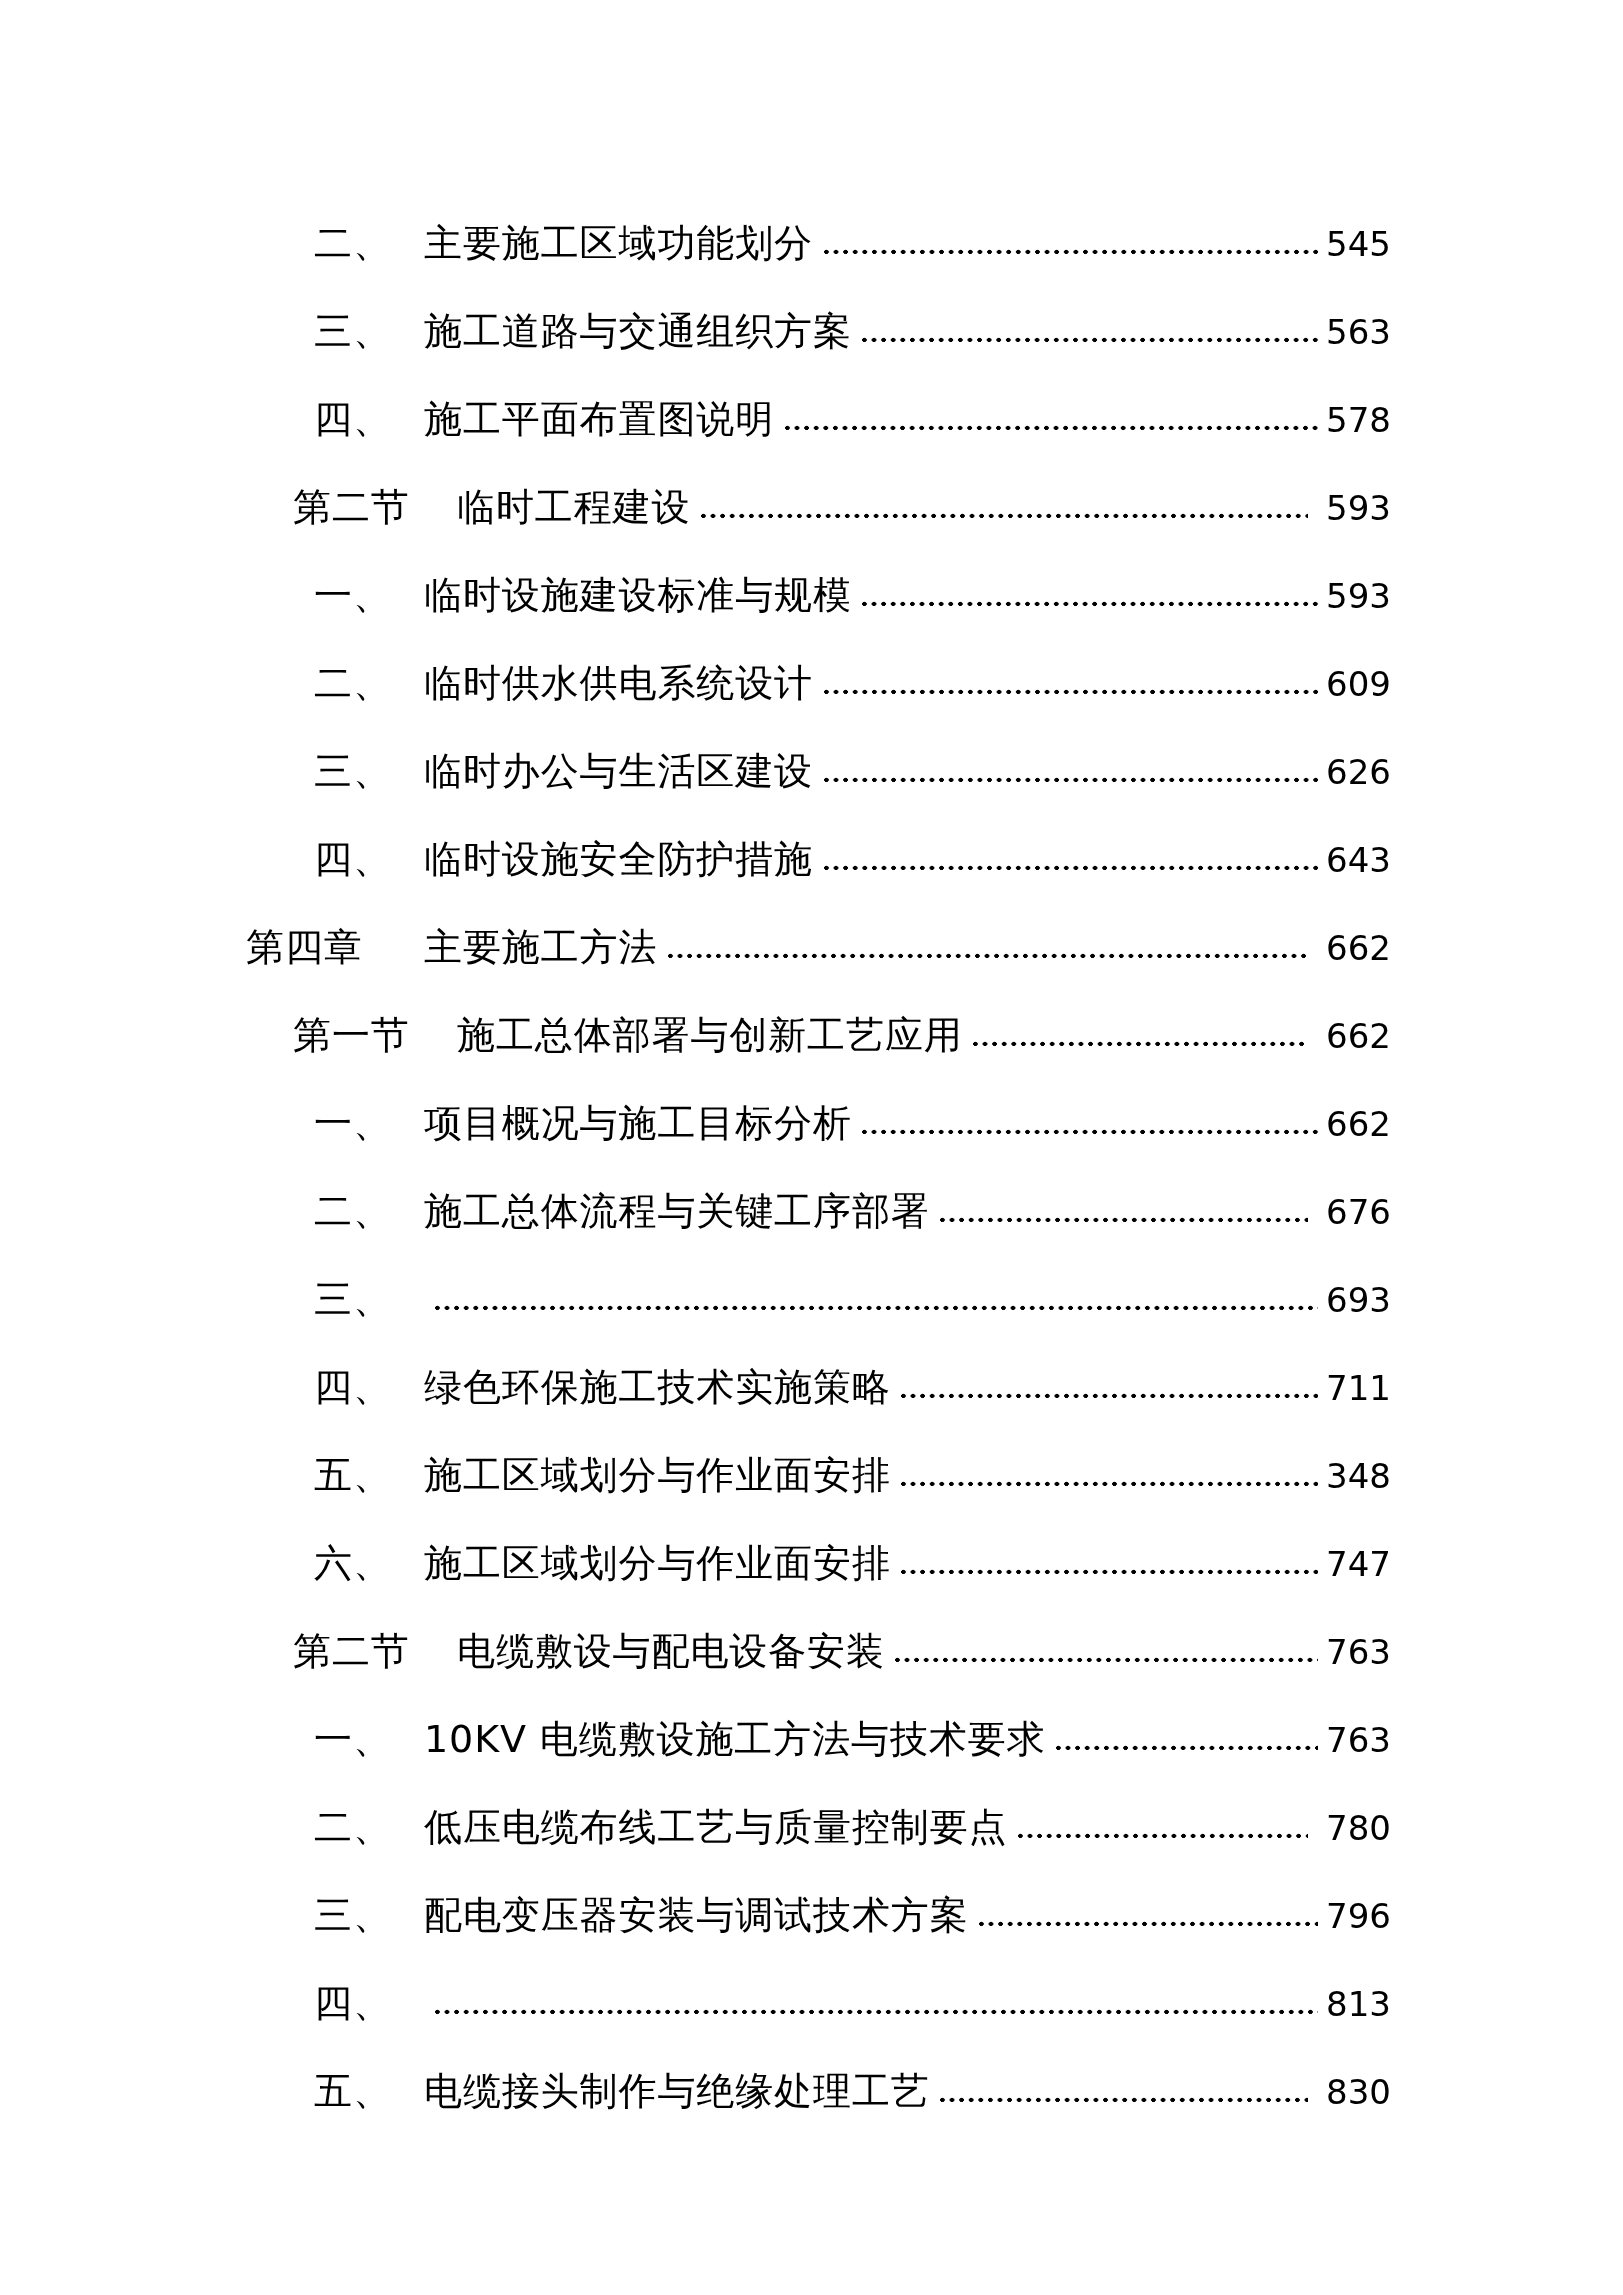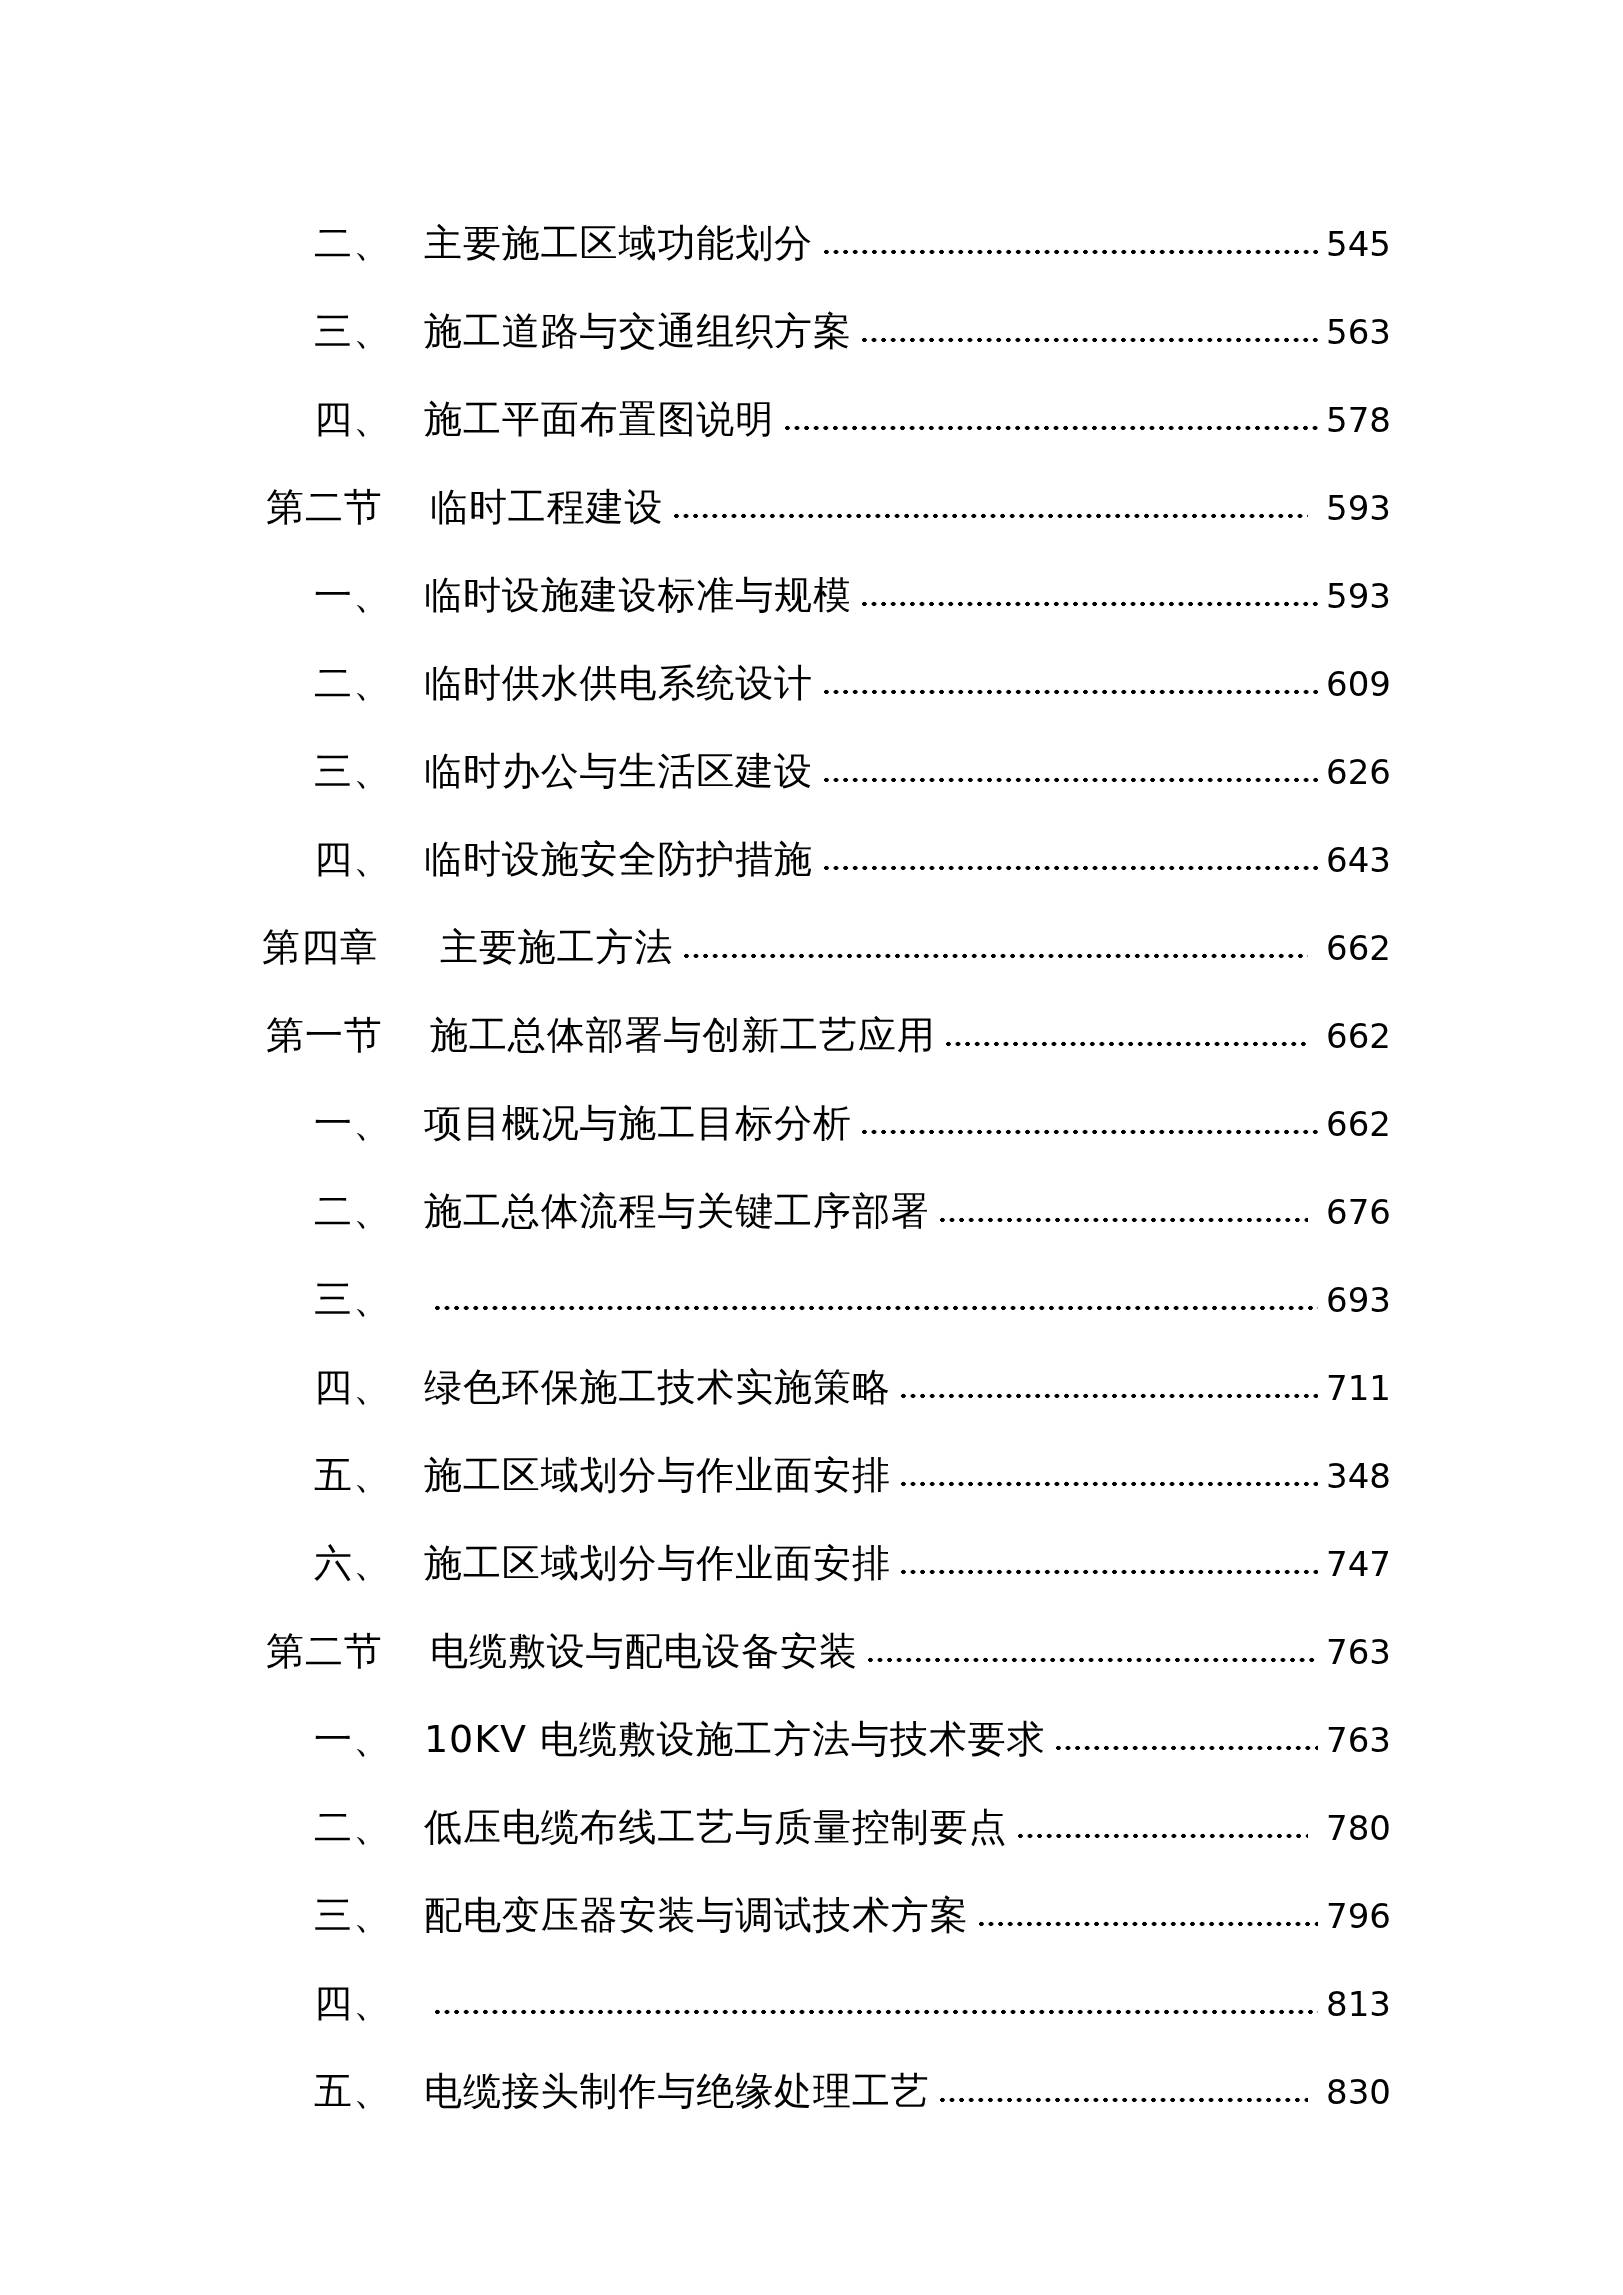--- a/index.html
+++ b/index.html
@@ -38,7 +38,7 @@
   .label { display: inline-block; }
   
   .level-chapter .label { margin-left: 16px;    width: 178px; }
-  .level-section .label { margin-left: 20px; width: 164px; }
+  .level-section .label { margin-left: 47px; width: 164px; }
   .level-item    .label { margin-left: 68px; width: 110px; }
   .leader {
     flex: 1 1 auto;

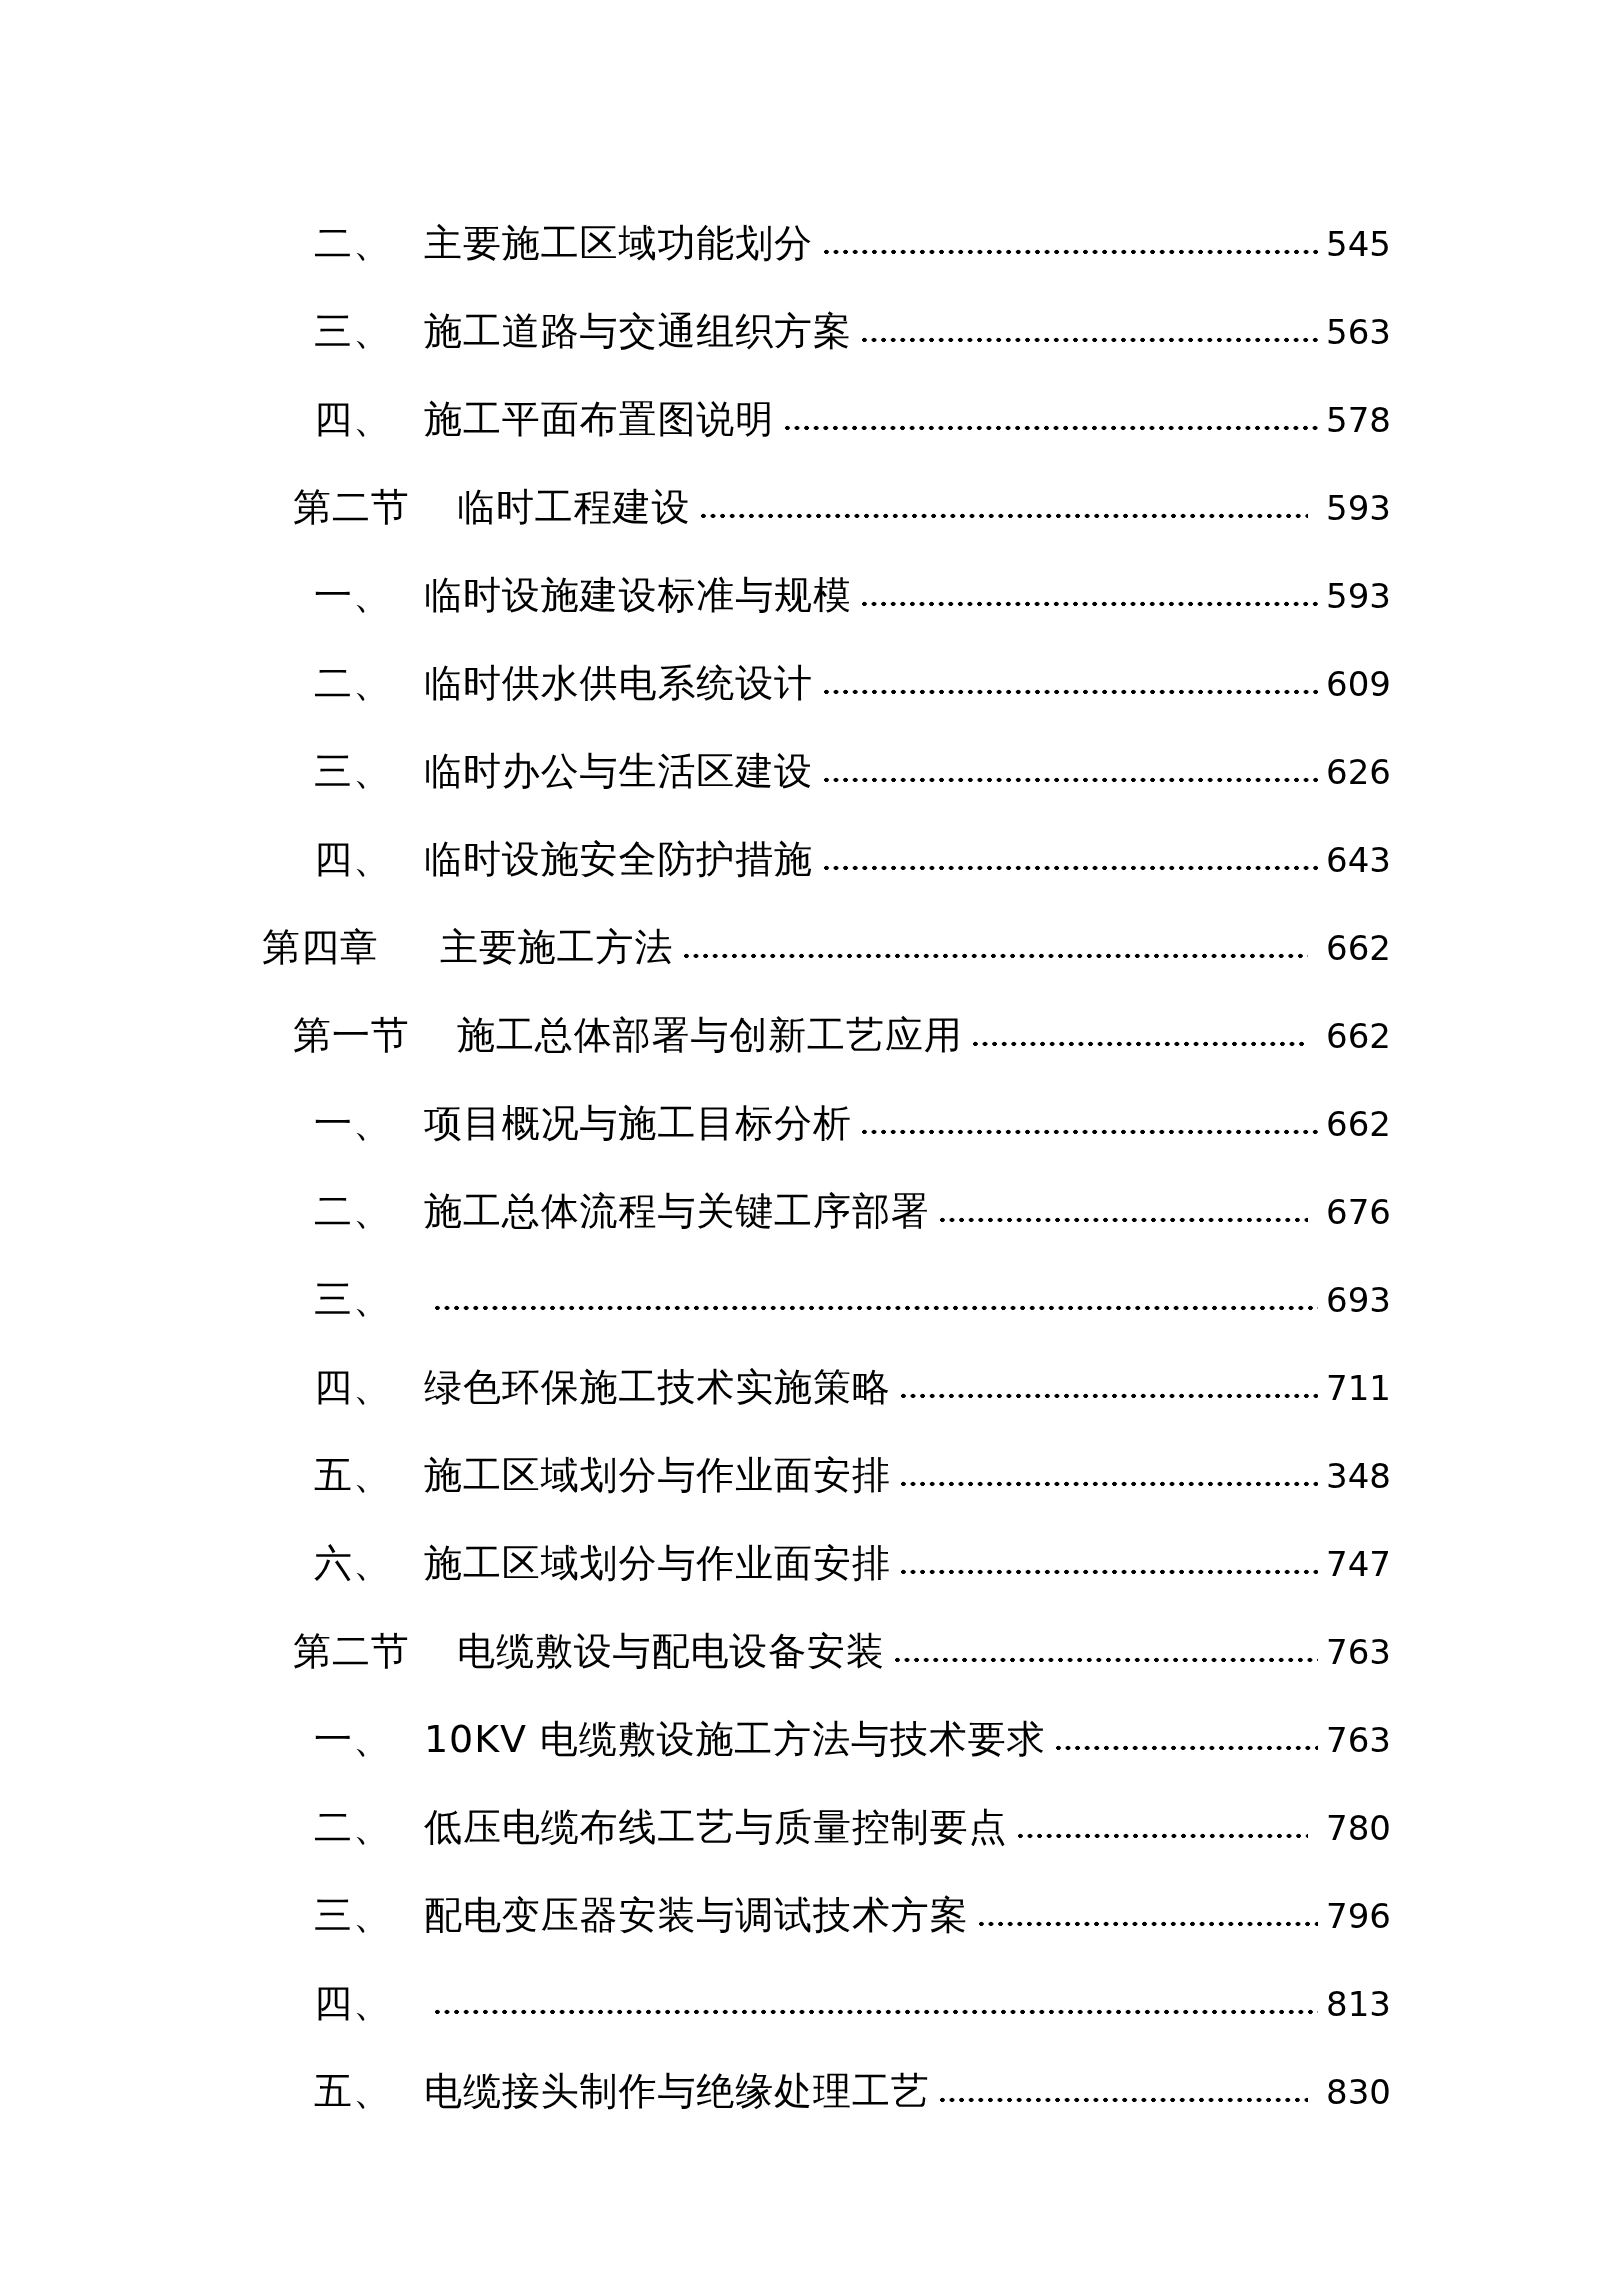--- a/index.html
+++ b/index.html
@@ -37,7 +37,7 @@
   }
   .label { display: inline-block; }
   
-  .level-chapter .label { margin-left: 16px;    width: 178px; }
+  .level-chapter .label { margin-left: 0;    width: 178px; }
   .level-section .label { margin-left: 47px; width: 164px; }
   .level-item    .label { margin-left: 68px; width: 110px; }
   .leader {

